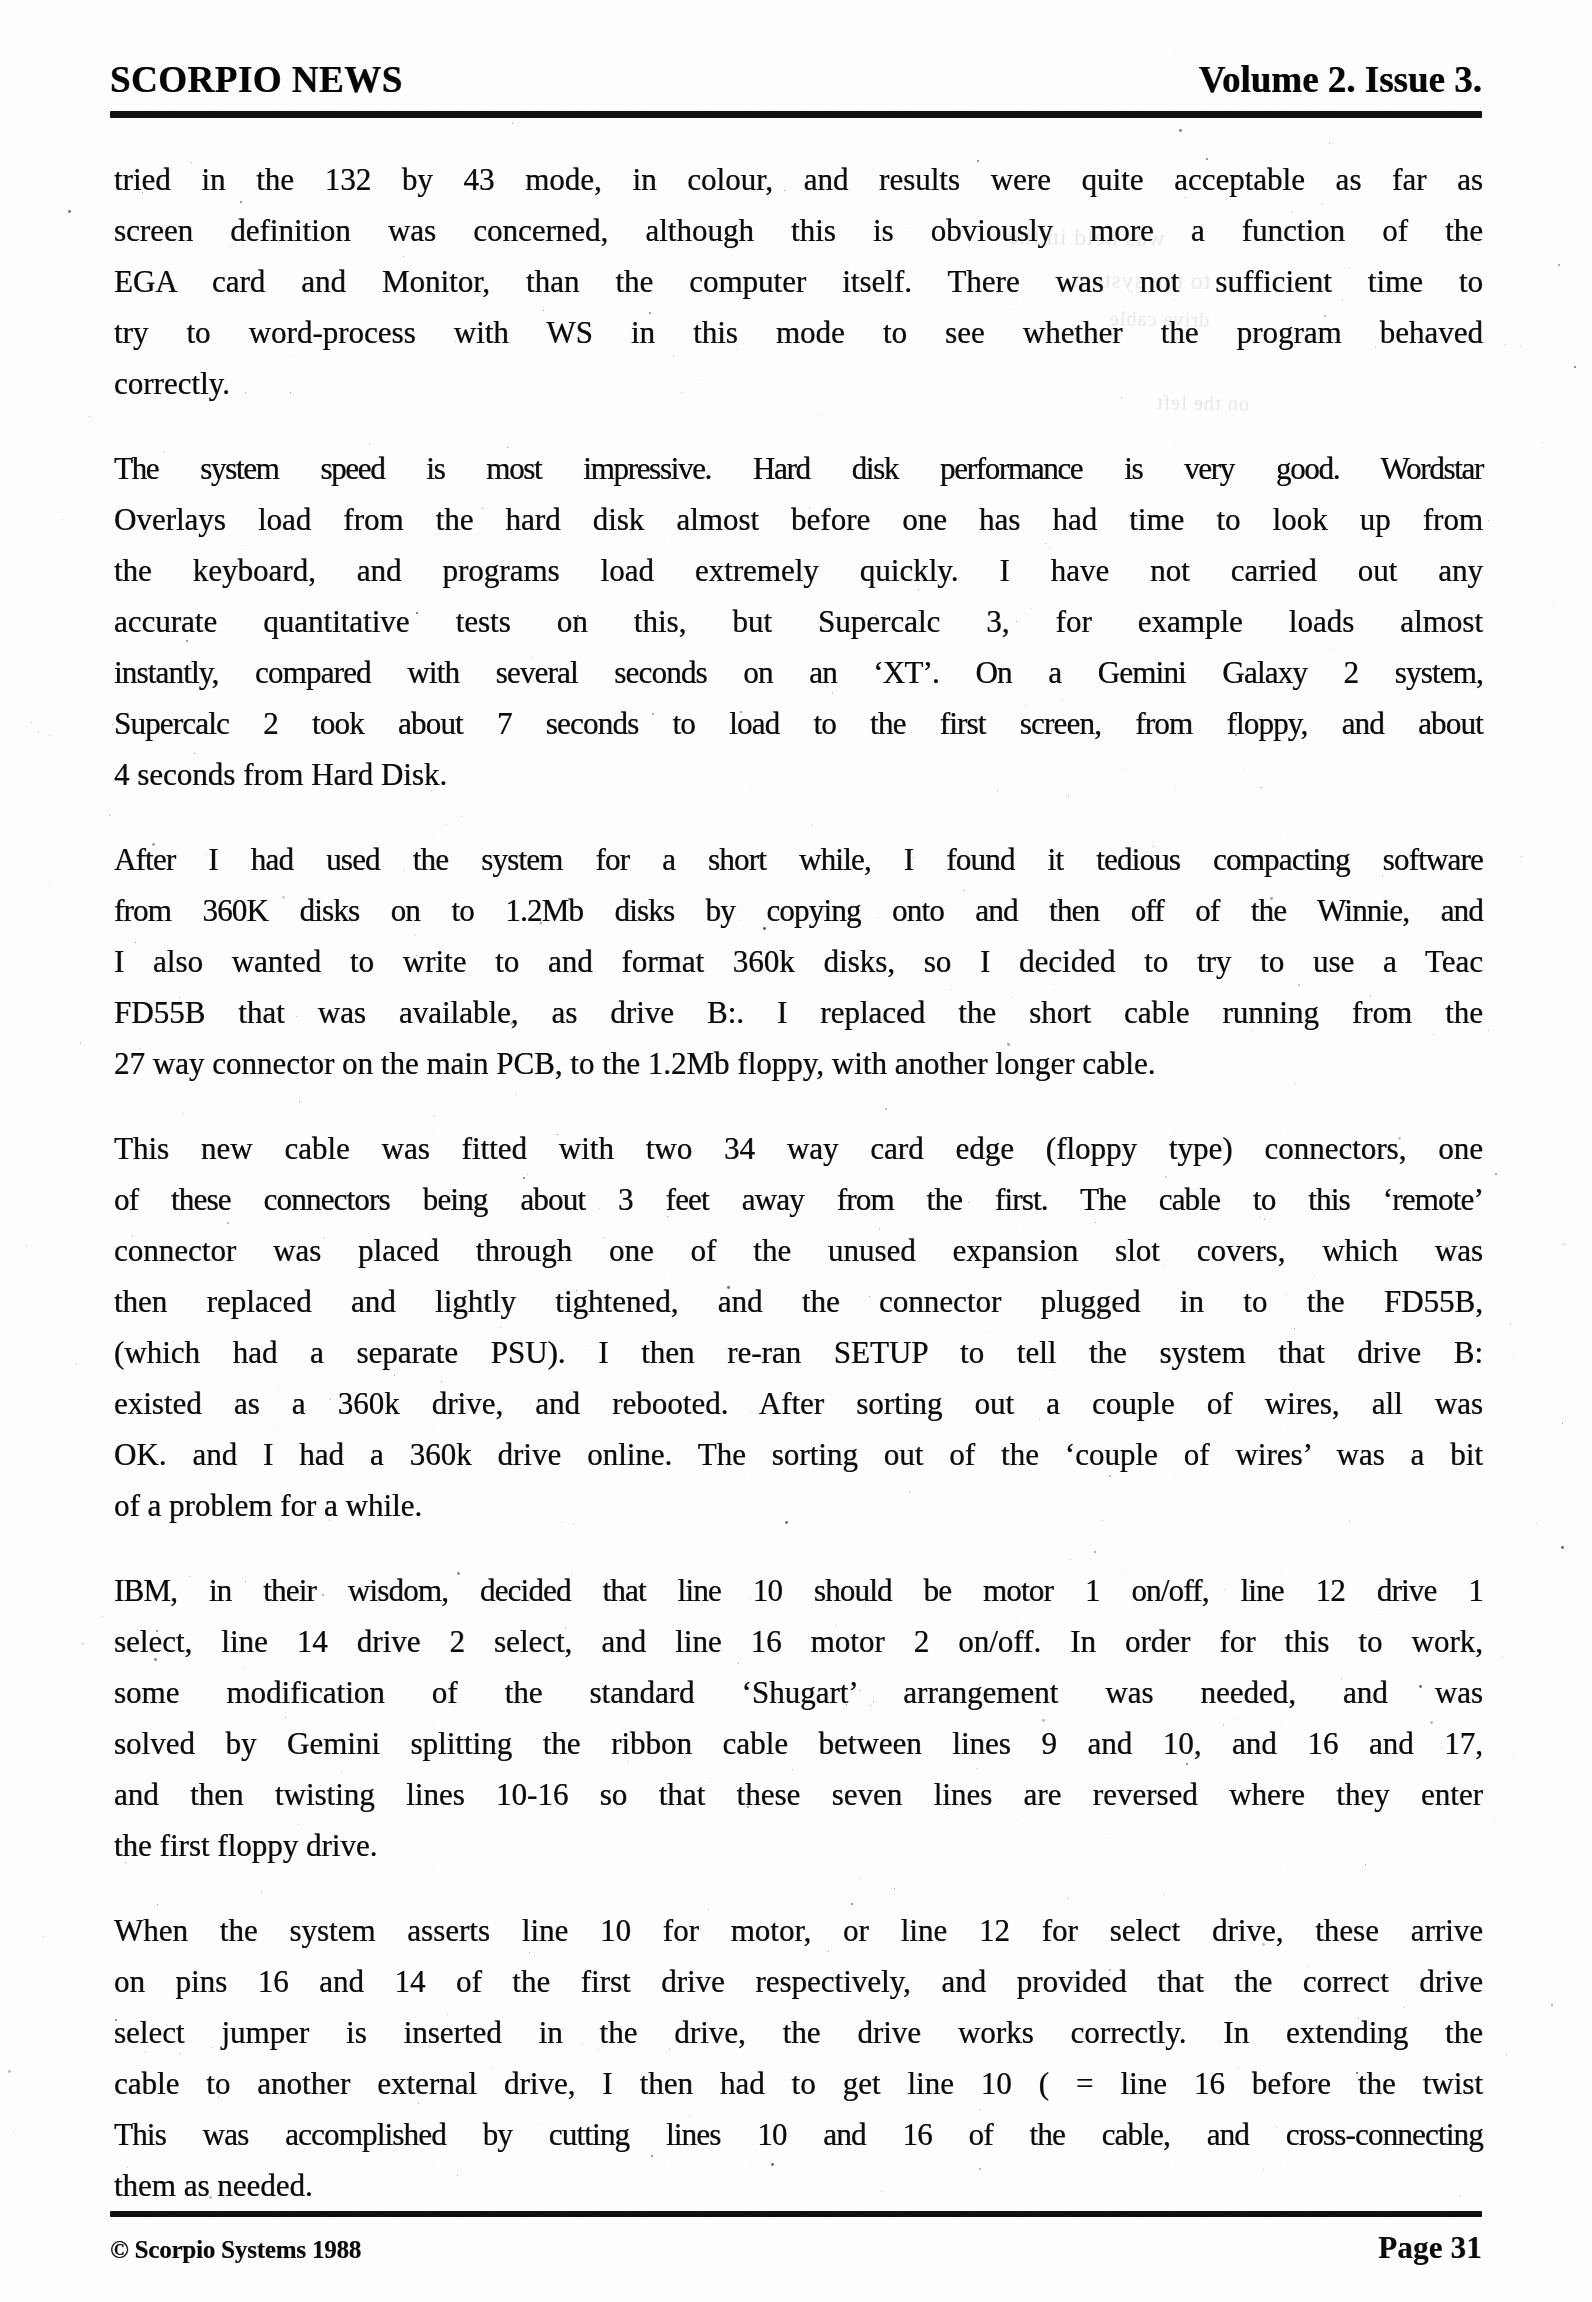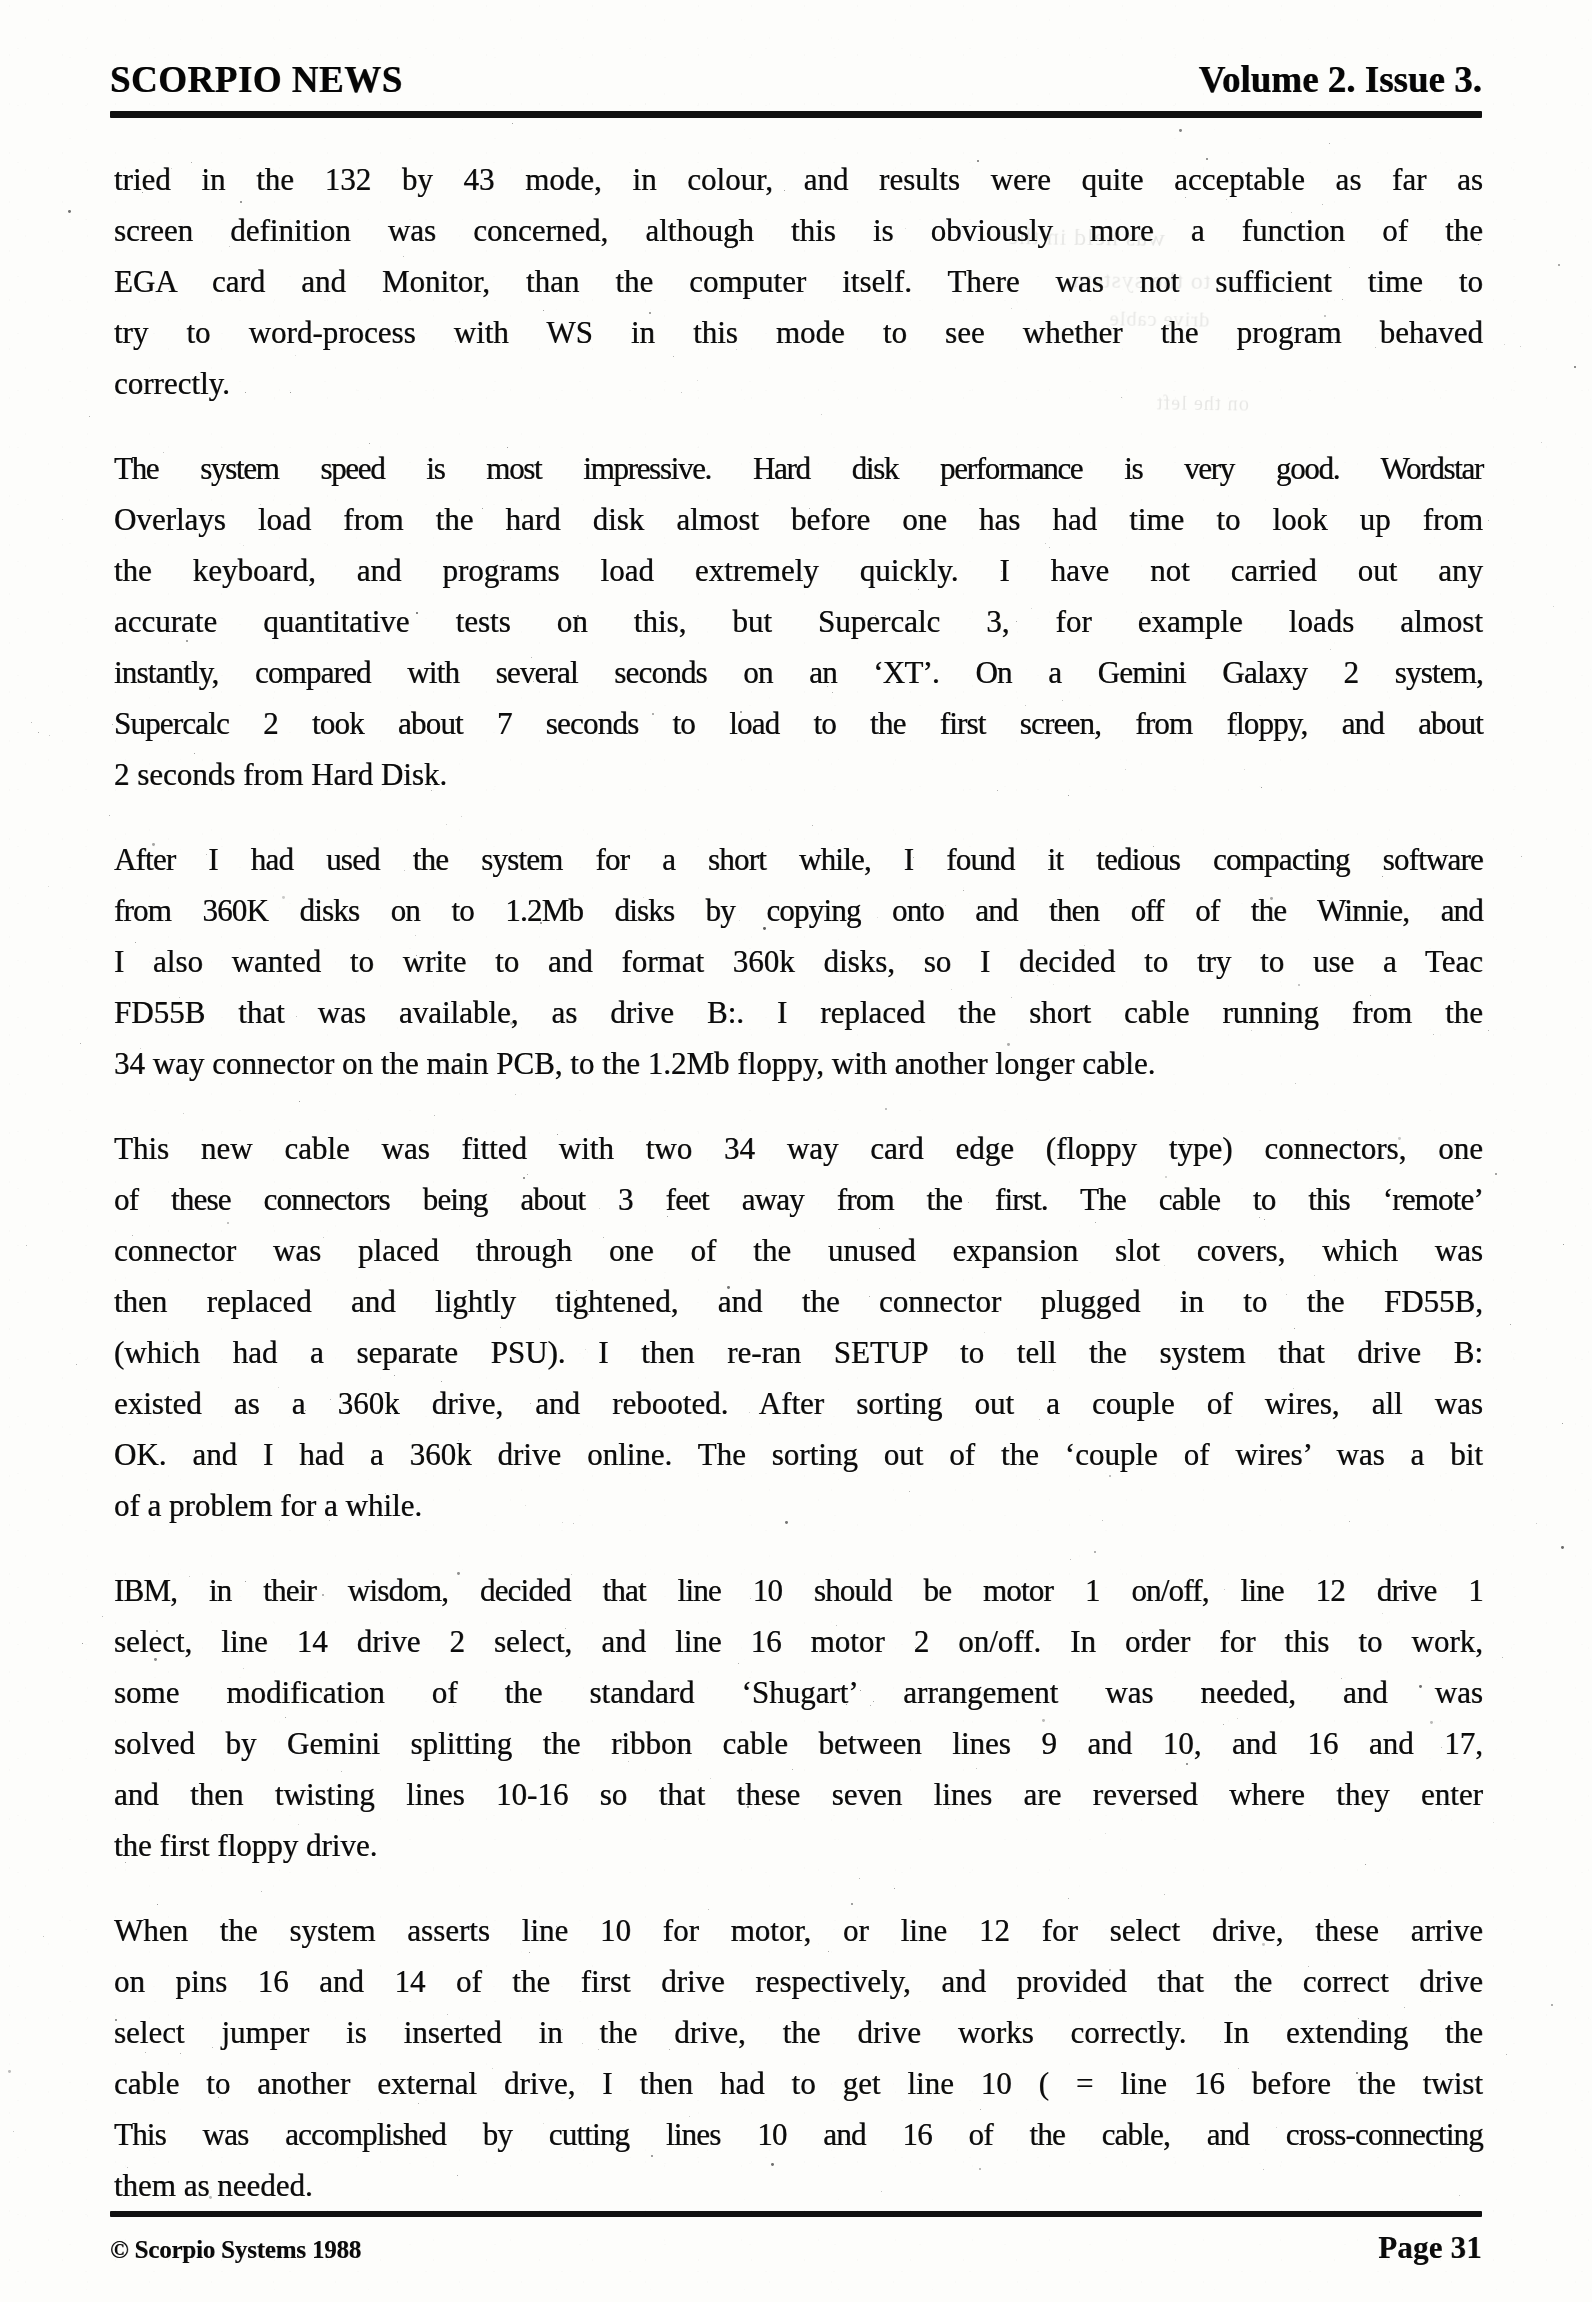--- a/index.html
+++ b/index.html
@@ -195,7 +195,7 @@
         <span class="line">accurate quantitative tests on this, but Supercalc 3, for example loads almost</span>
         <span class="line tight">instantly, compared with several seconds on an ‘XT’. On a Gemini Galaxy 2 system,</span>
         <span class="line tight">Supercalc 2 took about 7 seconds to load to the first screen, from floppy, and about</span>
-        <span class="line last">2 seconds from Hard Disk.</span>
+        <span class="line last">4 seconds from Hard Disk.</span>
       </p>
       <p class="para">
         <span class="line tight">After I had used the system for a short while, I found it tedious compacting software</span>

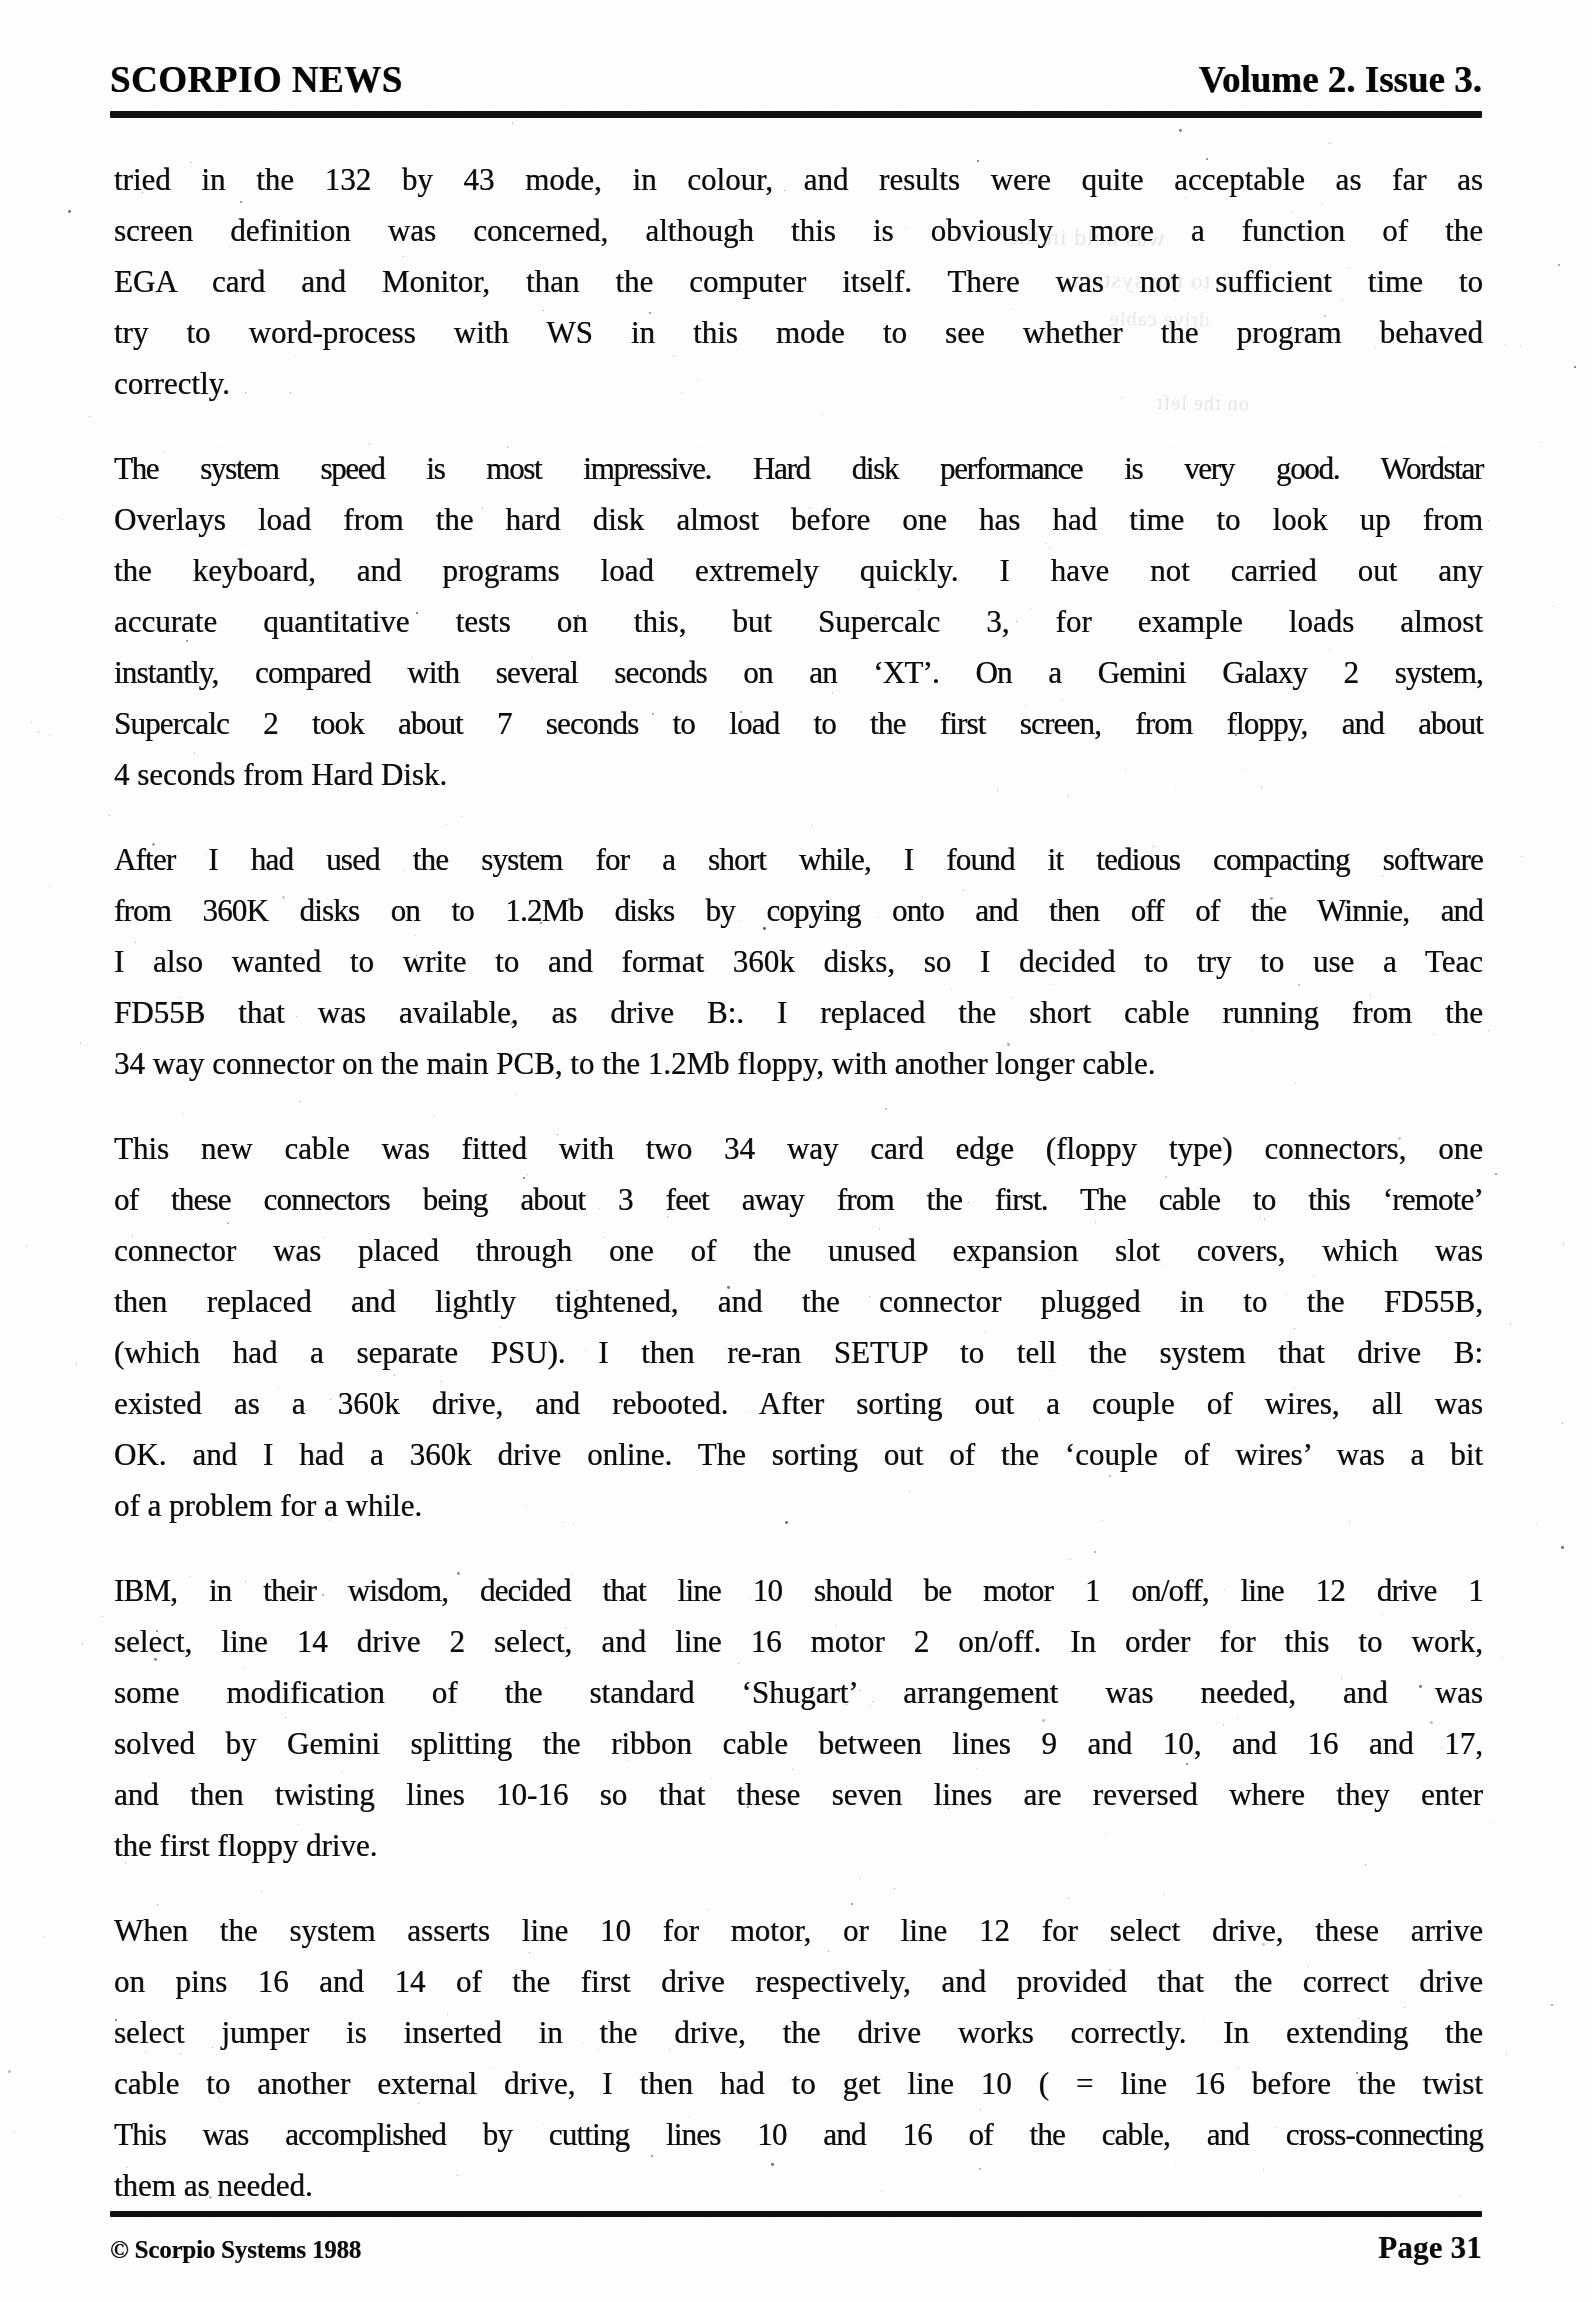--- a/index.html
+++ b/index.html
@@ -202,7 +202,7 @@
         <span class="line tight">from 360K disks on to 1.2Mb disks by copying onto and then off of the Winnie, and</span>
         <span class="line">I also wanted to write to and format 360k disks, so I decided to try to use a Teac</span>
         <span class="line">FD55B that was available, as drive B:. I replaced the short cable running from the</span>
-        <span class="line last">34 way connector on the main PCB, to the 1.2Mb floppy, with another longer cable.</span>
+        <span class="line last">27 way connector on the main PCB, to the 1.2Mb floppy, with another longer cable.</span>
       </p>
       <p class="para">
         <span class="line">This new cable was fitted with two 34 way card edge (floppy type) connectors, one</span>

